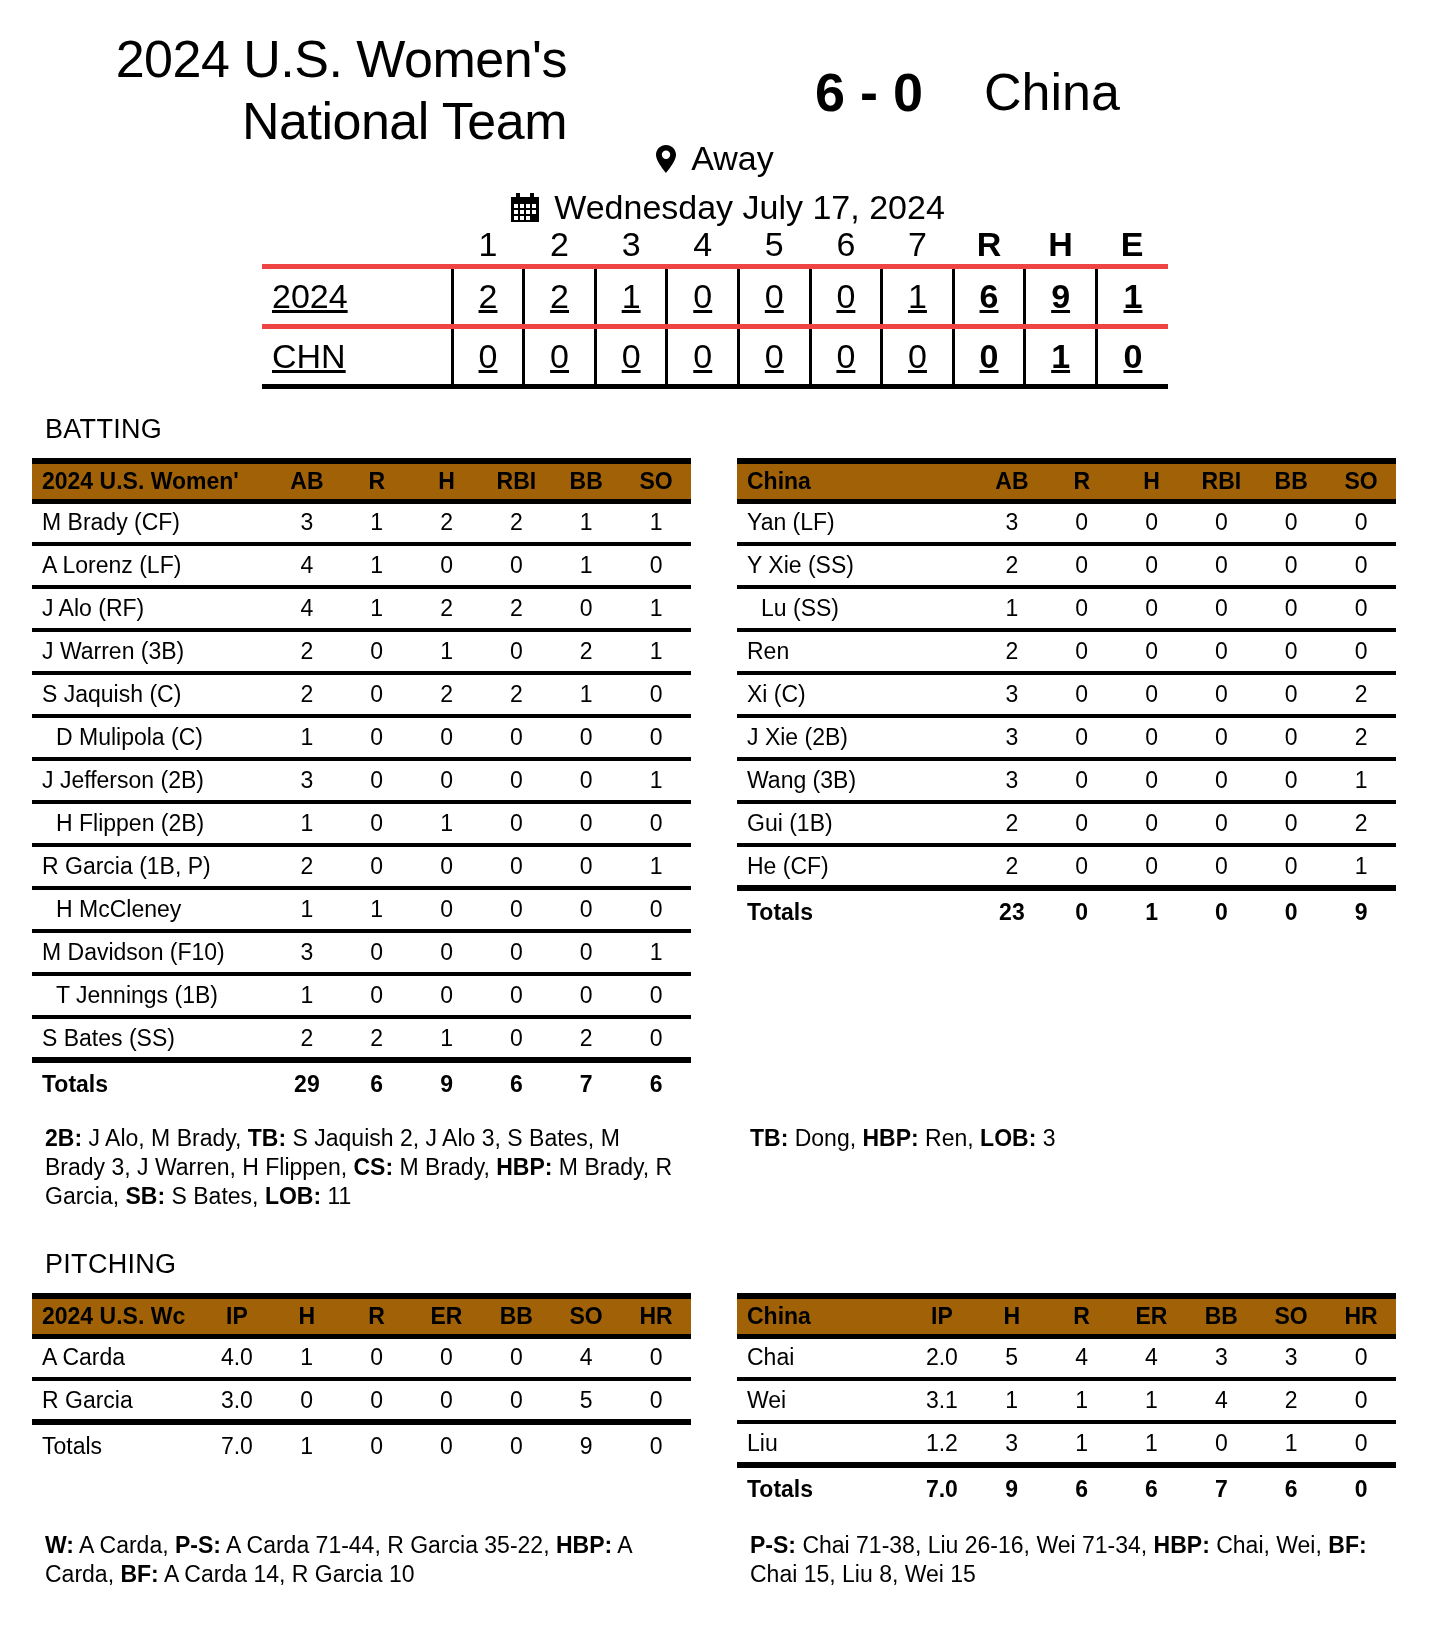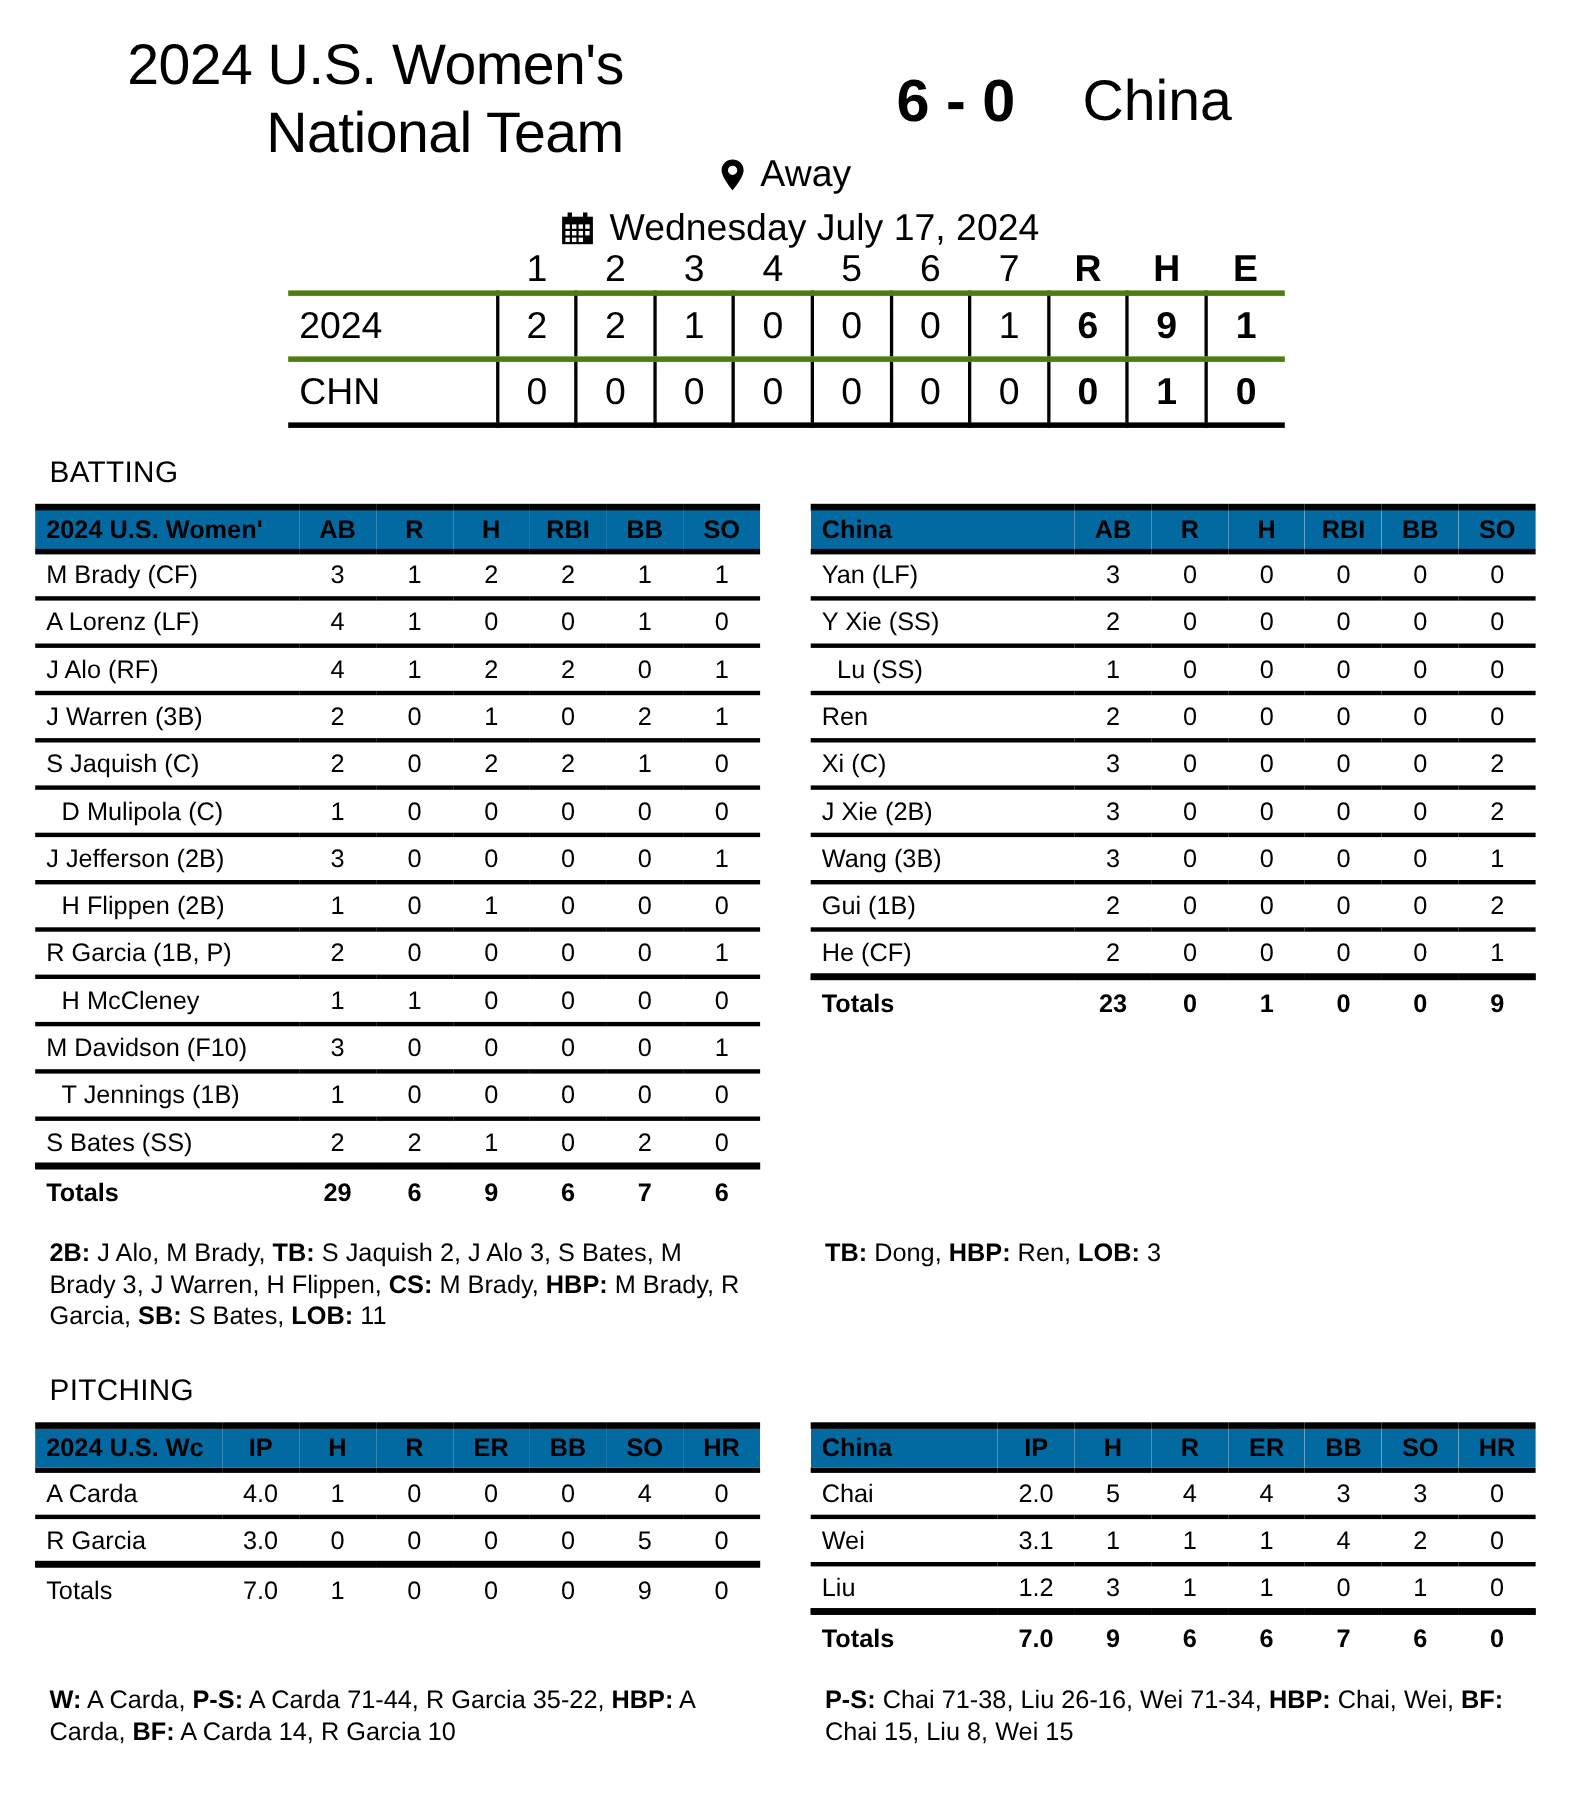--- a/index.html
+++ b/index.html
@@ -22,7 +22,7 @@
   .ls th, .ls td { text-align: center; font-size: 34px; height: 60px; }
   .ls thead th { font-weight: normal; height: 40px; line-height: 40px; padding-top: 2px; vertical-align: bottom; }
   .ls thead th.b { font-weight: bold; }
-  .ls tbody tr { border-top: 5px solid #4d7c0f; }
+  .ls tbody tr { border-top: 5px solid #ef4444; text-decoration: underline; }
   .ls tbody tr:last-child { border-bottom: 5px solid #000; }
   .ls tbody td { border-left: 3px solid #000; width: 71.5px; }
   .ls tbody td.team { border-left: none; text-align: left; padding-left: 10px; width: 190px; }

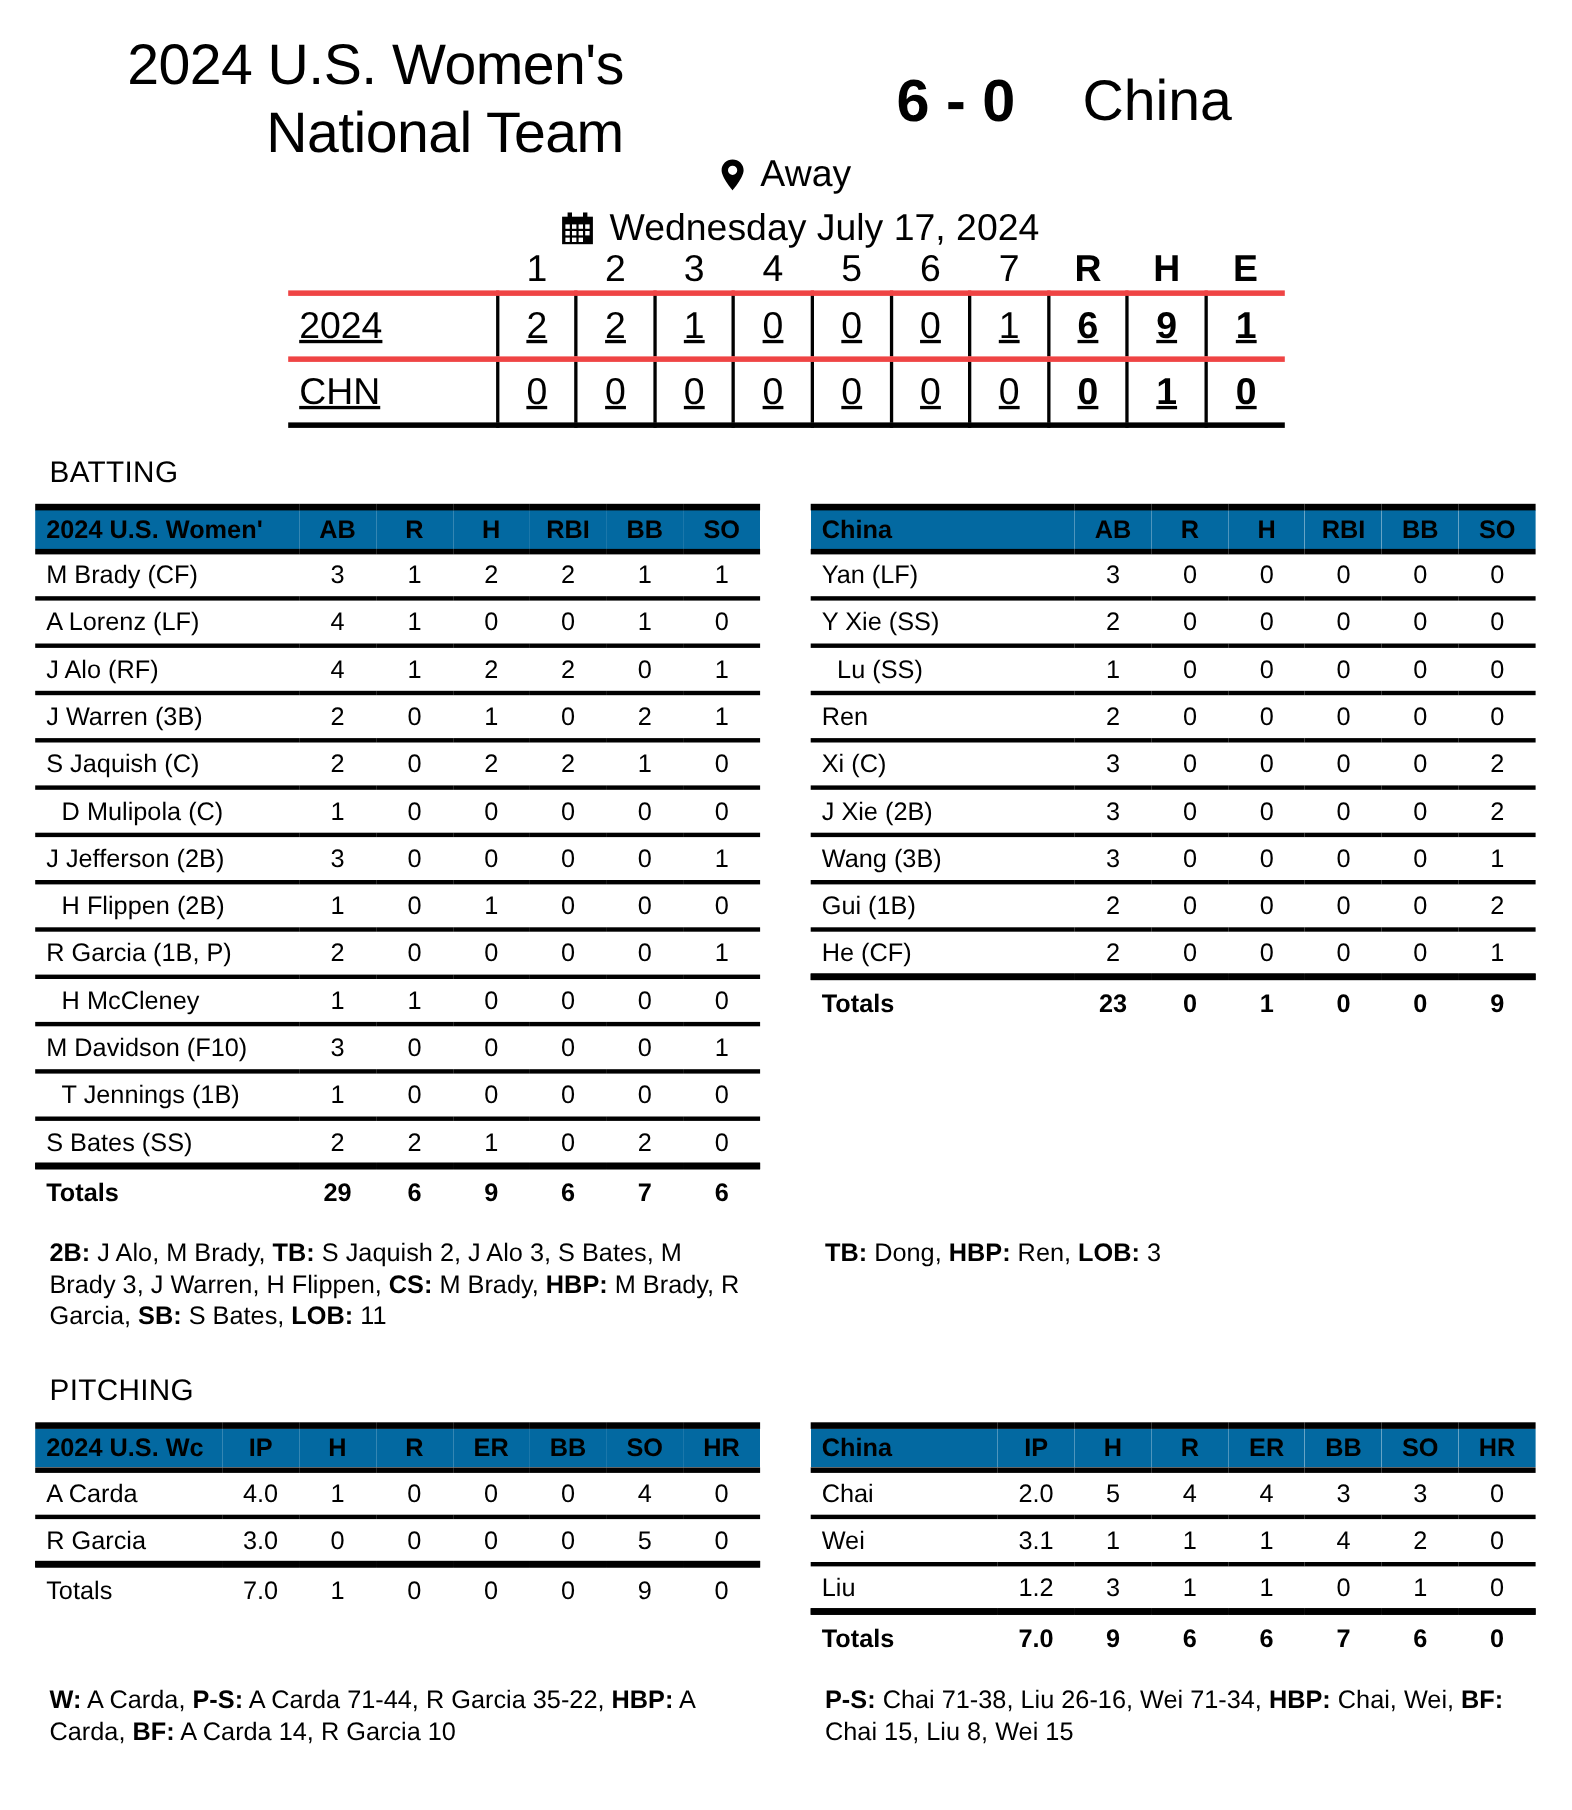--- a/index.html
+++ b/index.html
@@ -34,7 +34,7 @@
   
   .st { position: absolute; border-collapse: collapse; width: 659px; table-layout: fixed; }
   .st th, .st td { font-size: 23px; height: 43px; text-align: center; white-space: nowrap; overflow: hidden; }
-  .st thead tr { background: #0369a1; border-top: 6px solid #000; border-bottom: 5px solid #000; }
+  .st thead tr { background: #a16207; border-top: 6px solid #000; border-bottom: 5px solid #000; }
   .st thead th { font-weight: bold; height: 40px; text-align: center; }
   .st th.nm, .st td.nm { text-align: left; padding-left: 10px; }
   .st tbody tr { border-bottom: 4px solid #000; }

